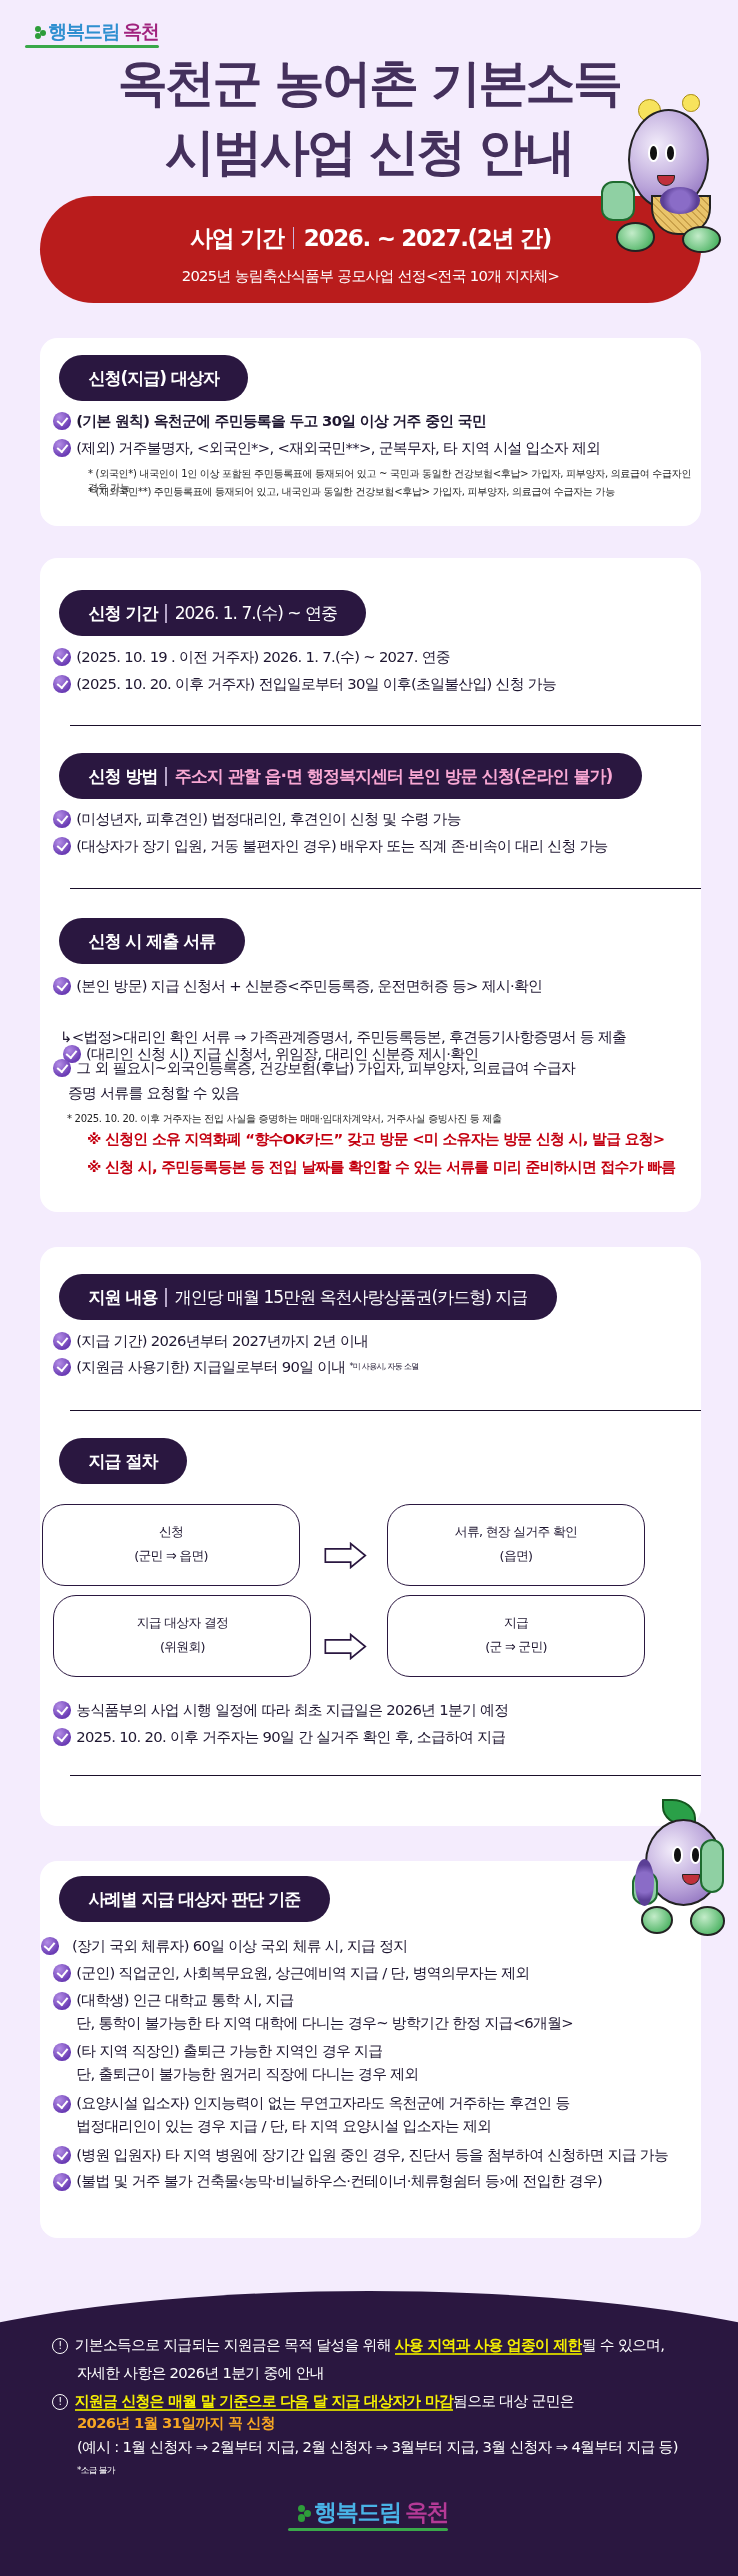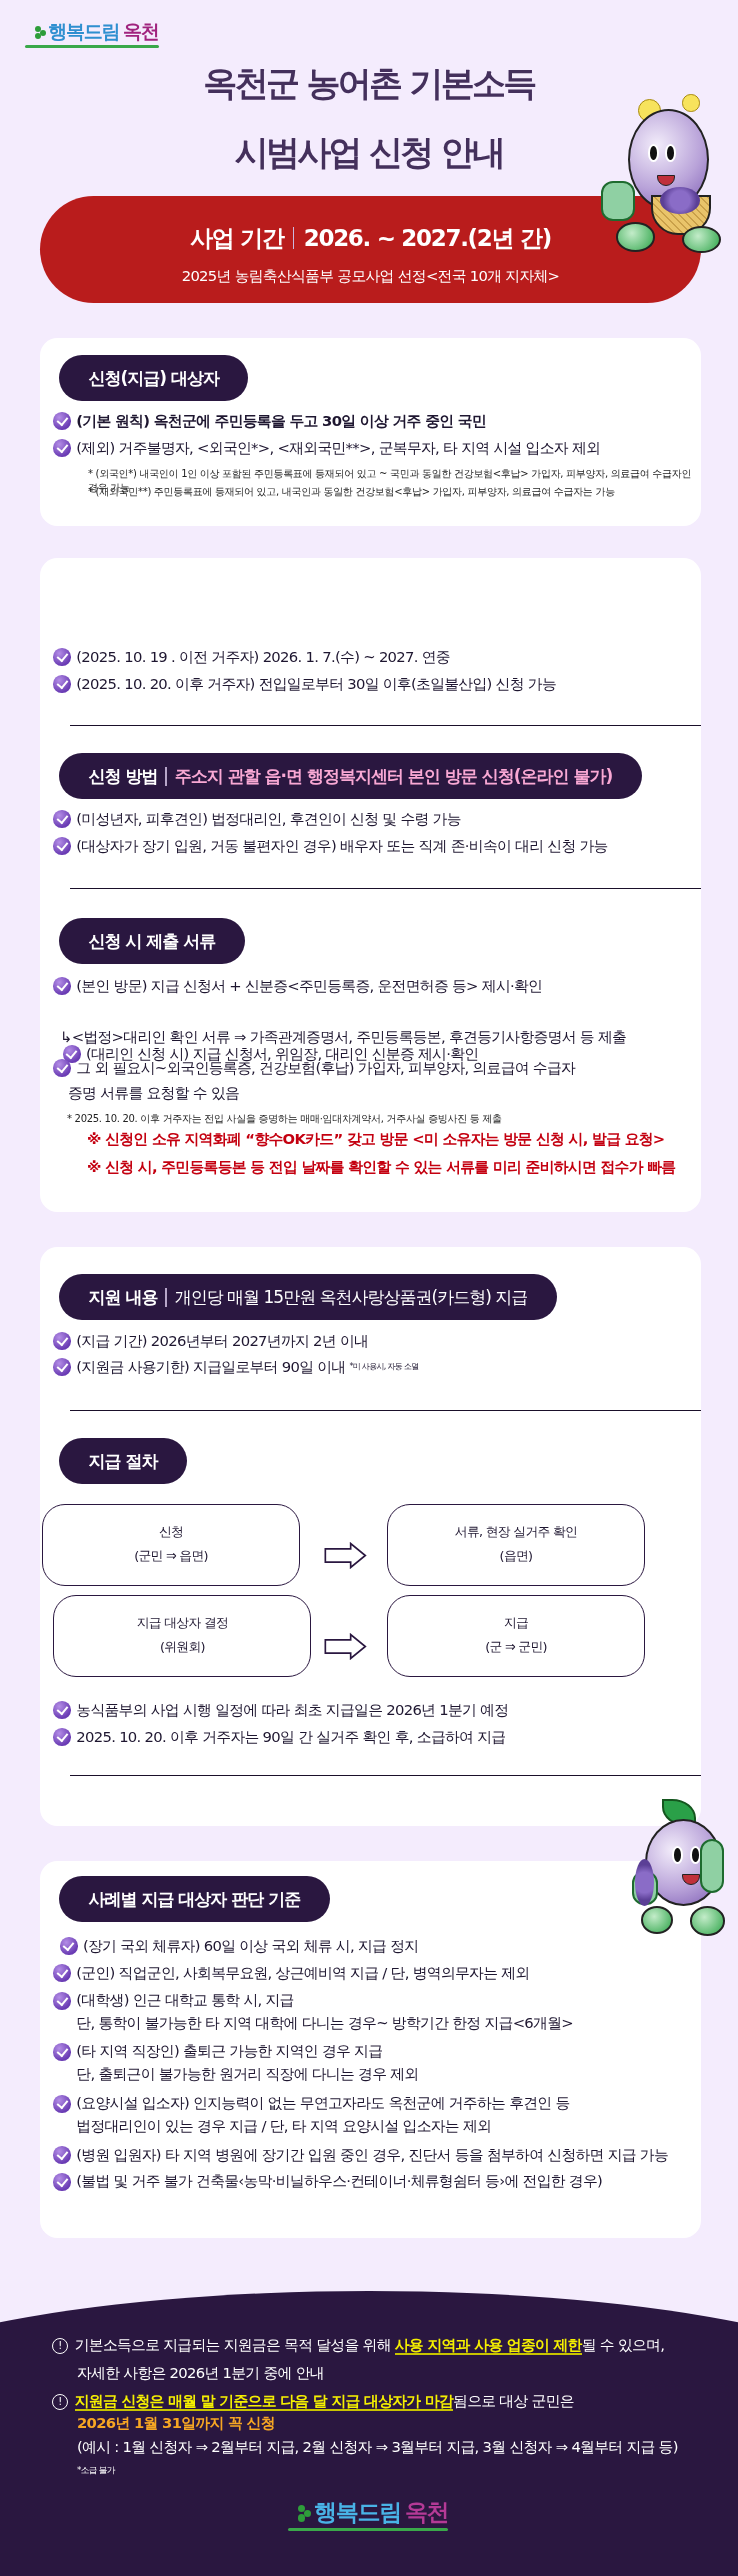--- a/index.html
+++ b/index.html
@@ -25,7 +25,7 @@
 
   .main-title {
     left: 0; width: 738px; text-align: center;
-    font-weight: bold; color: #44305c; font-size: 34px; line-height: 67px; letter-spacing: -2.7px;
+    font-weight: bold; color: #44305c; font-size: 50px; line-height: 67px; letter-spacing: -2.7px;
   }
 
   .period-band {

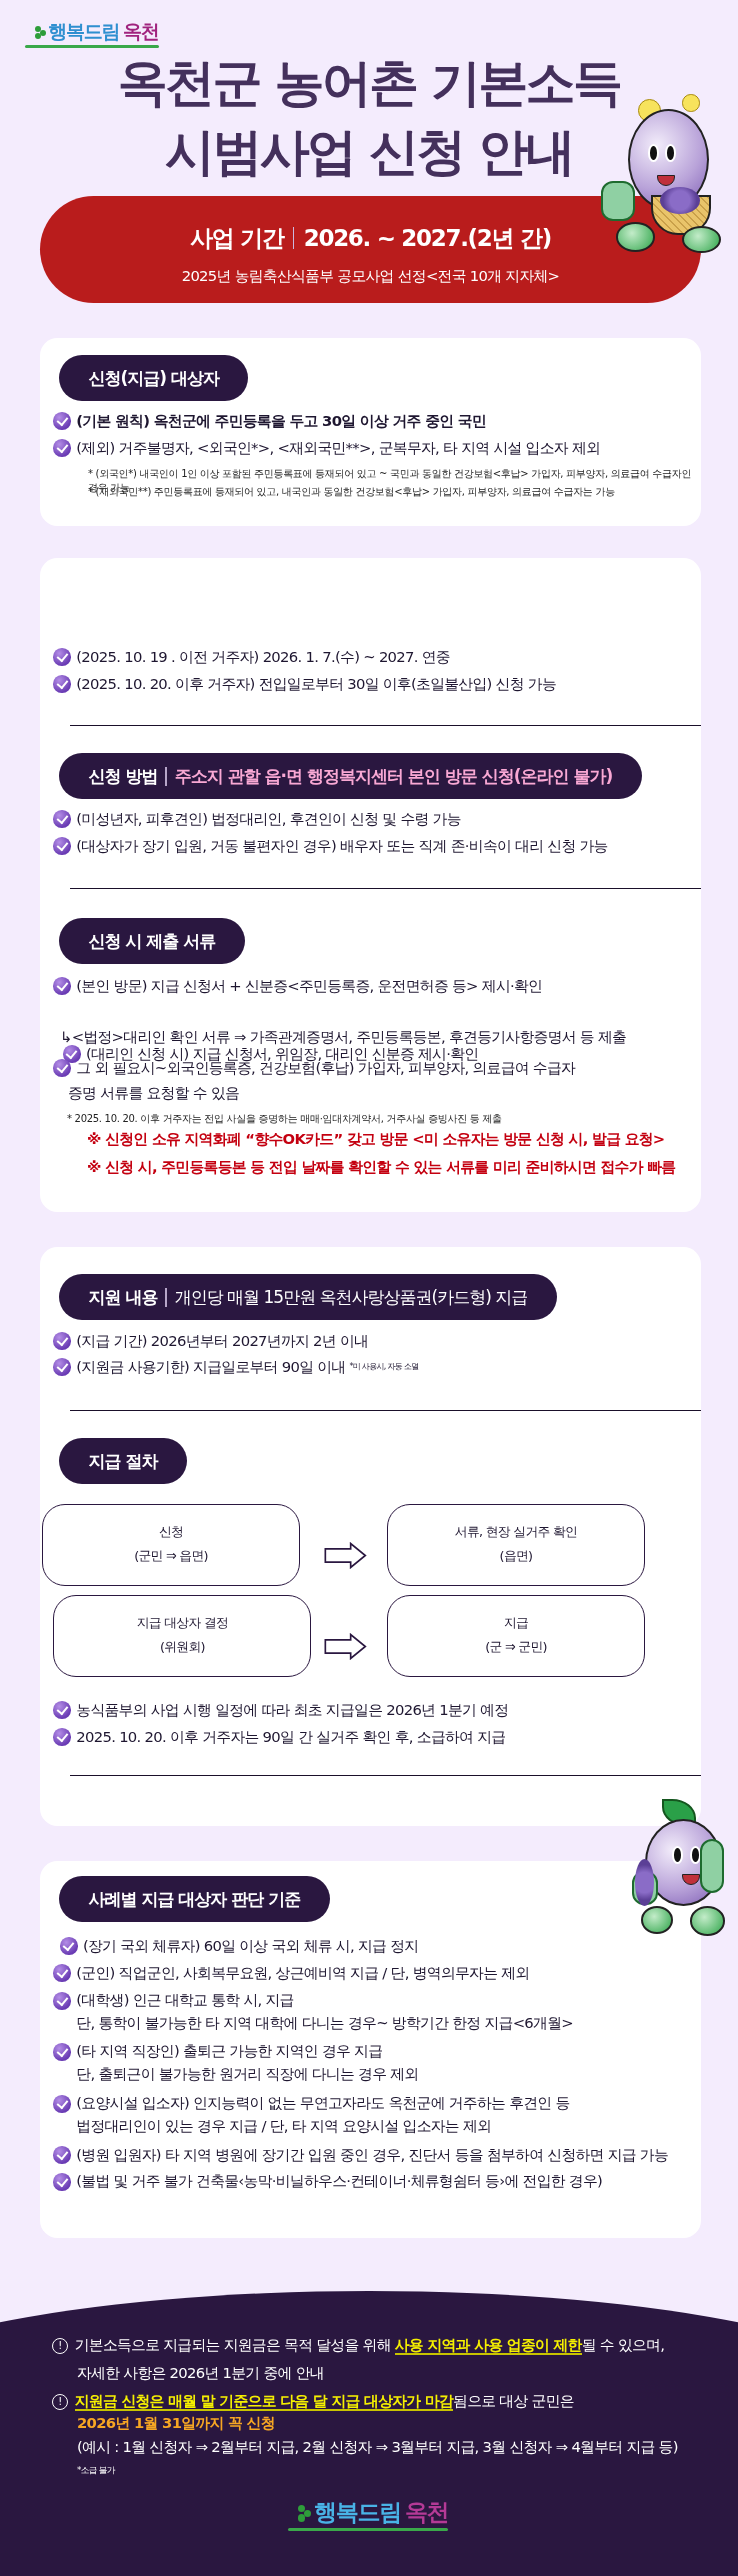--- a/index.html
+++ b/index.html
@@ -147,6 +147,11 @@
 </div>
 
 <div class="card" style="top:558px; height:654px;">
+  <div class="pill" style="top:32px;">
+    <span>신청 기간</span>
+    <span class="sep"></span>
+    <span class="light">2026. 1. 7.(수) ~ 연중</span>
+  </div>
   <div class="item" style="top:86px; left:13.4px;">
     <span class="check"></span>
     <span>(2025. 10. 19 . 이전 거주자) 2026. 1. 7.(수) ~ 2027. 연중</span>

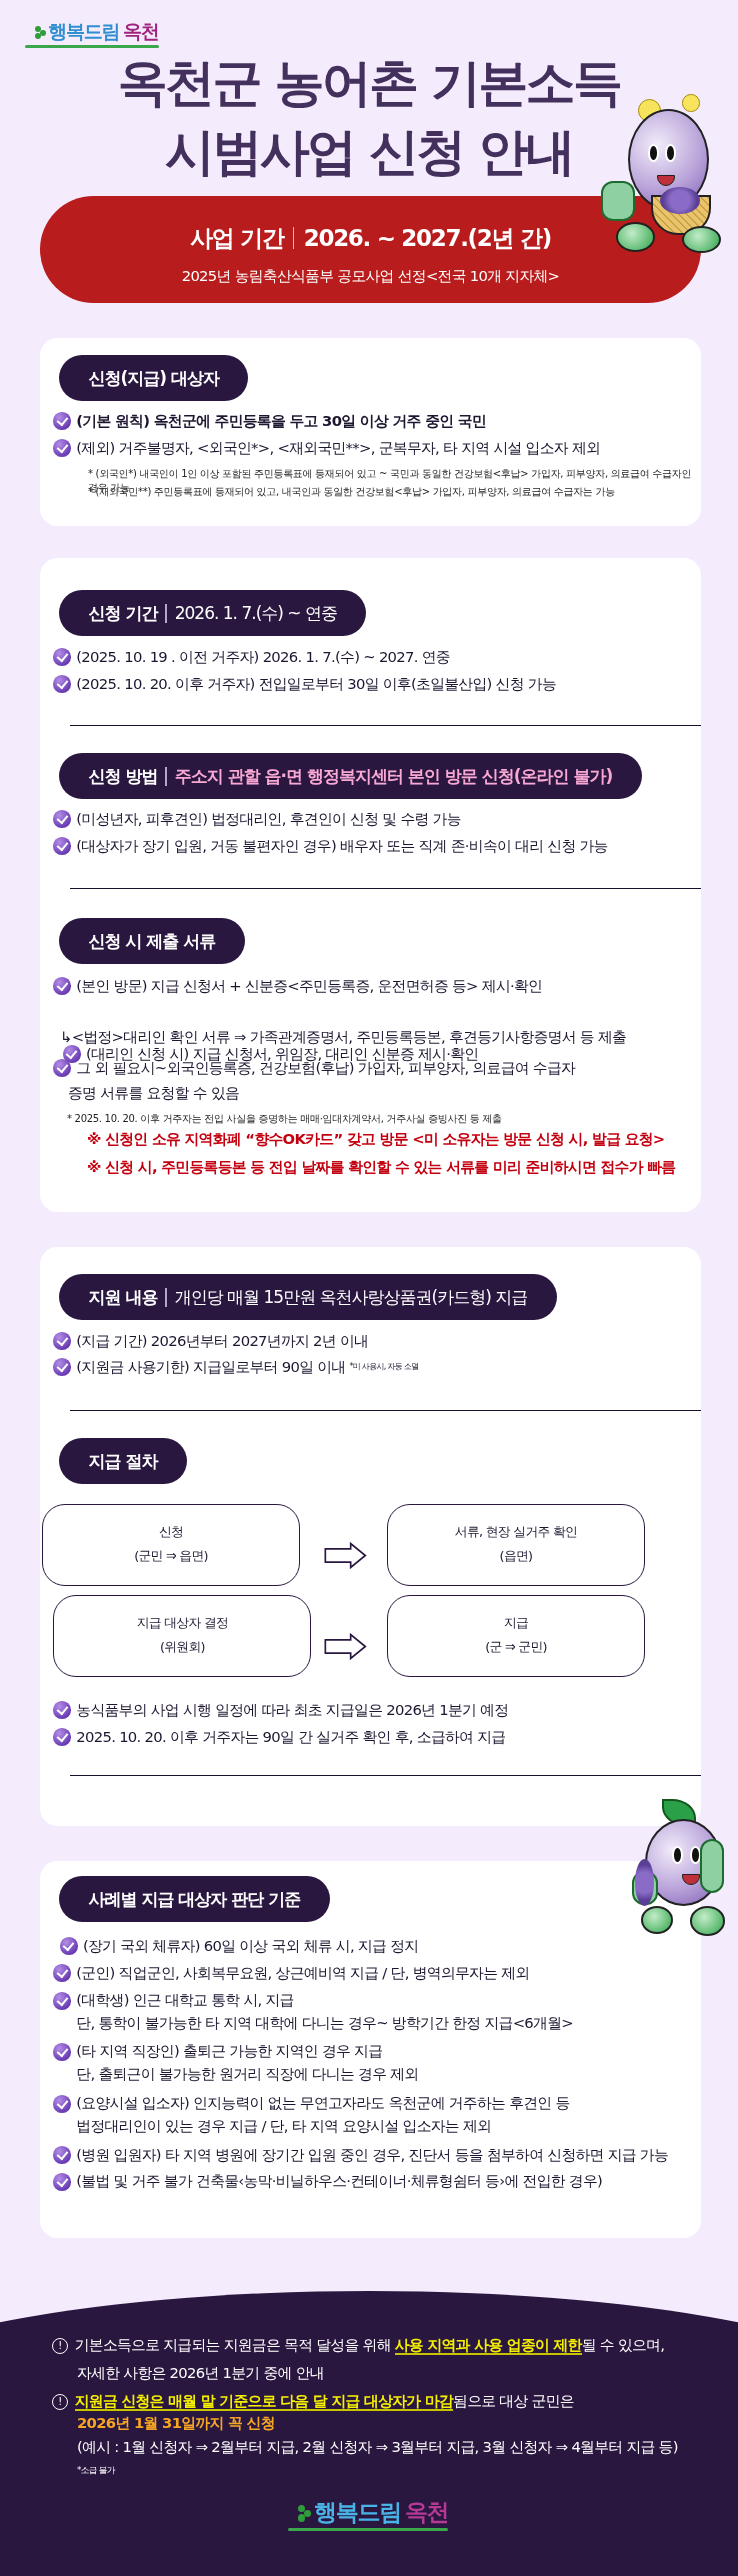--- a/index.html
+++ b/index.html
@@ -259,7 +259,7 @@
   <div class="pill" style="top:15.4px;">
     <span>사례별 지급 대상자 판단 기준</span>
   </div>
-  <div class="item" style="top:72px; left:20px;">
+  <div class="item" style="top:72px; left:1px;gap:8px;">
     <span class="check"></span>
     <span>(장기 국외 체류자) 60일 이상 국외 체류 시, 지급 정지</span>
   </div>

